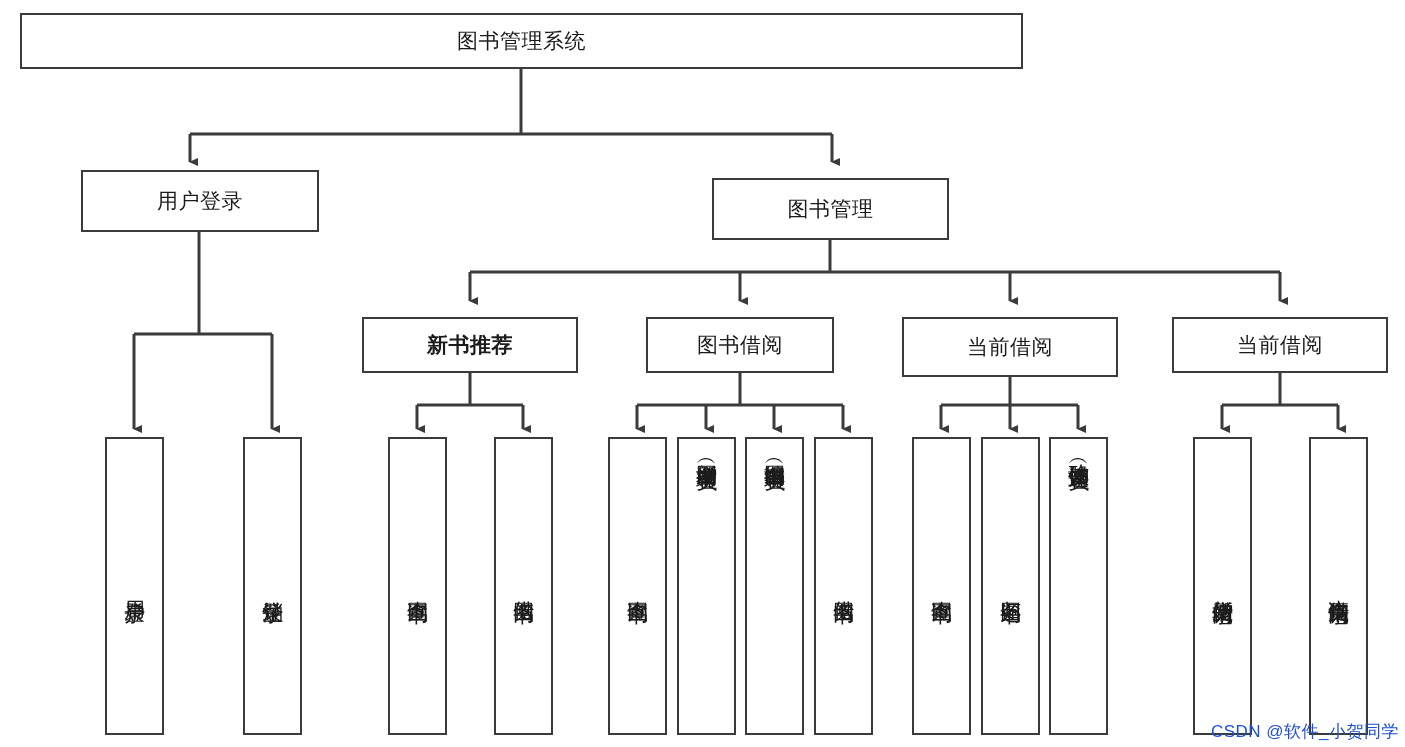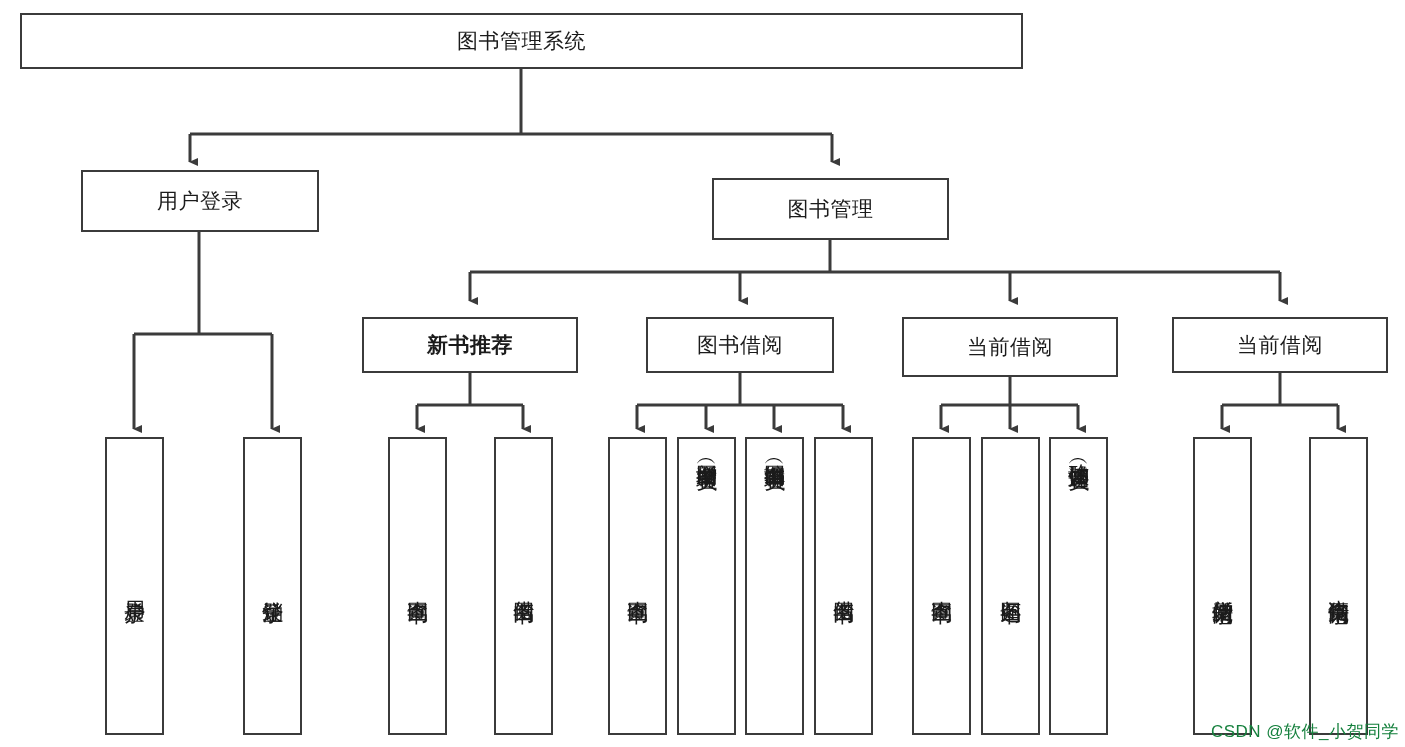--- a/index.html
+++ b/index.html
@@ -69,7 +69,7 @@
     right: 6px;
     bottom: 4px;
     font-size: 17px;
-    color: #15803d;
+    color: #1d4ed8;
     white-space: nowrap;
     letter-spacing: 0.5px;
     pointer-events: none;

